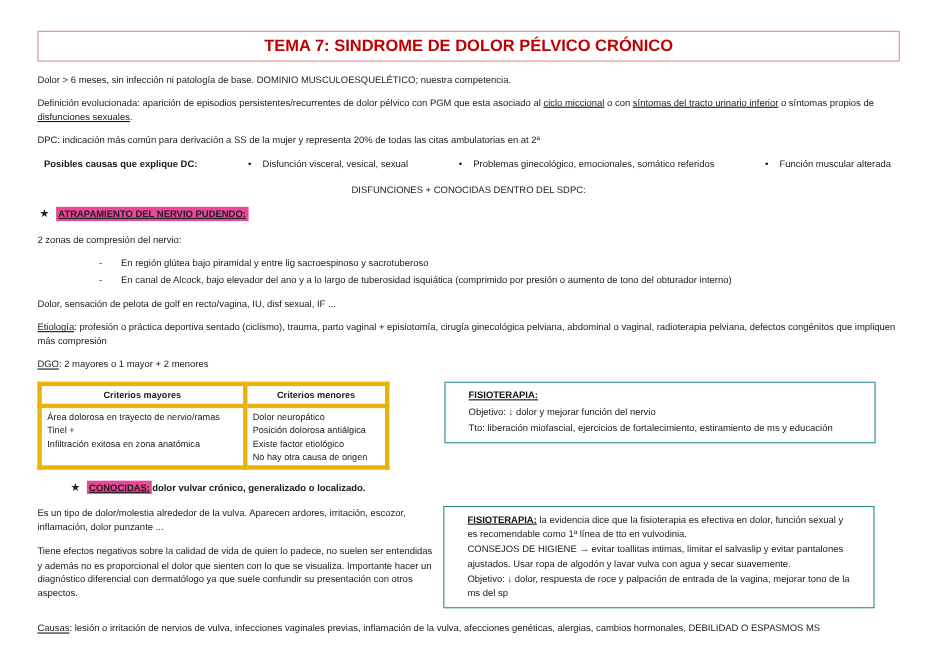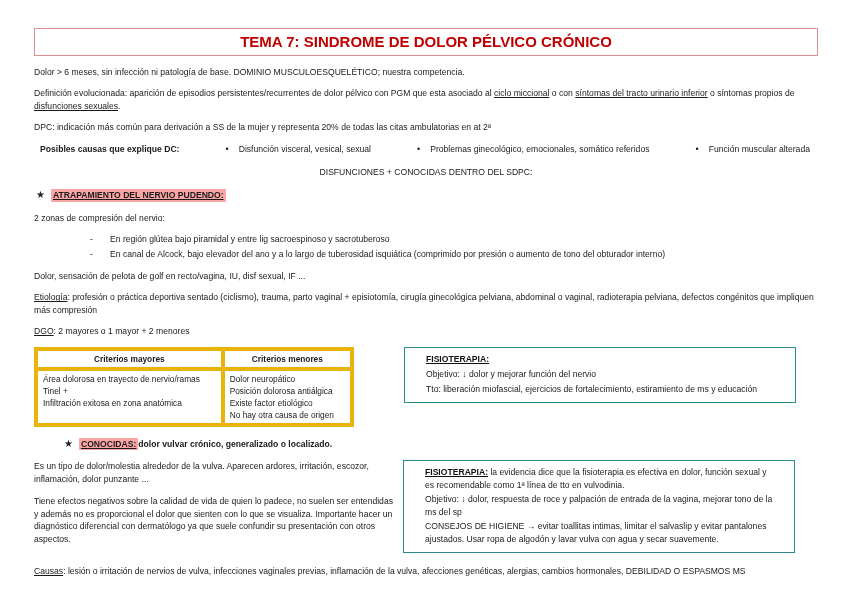--- a/index.html
+++ b/index.html
@@ -40,7 +40,7 @@
   .star-line { margin: 0 0 9px 0; display: flex; align-items: baseline; }
   .star { margin: 0 6px 0 2px; font-size: 10px; color: #222; }
   .hl {
-    background: #fca5a5;
+    background: #ec4899;
     text-decoration: underline;
     font-weight: 700;
     padding: 0 2px;

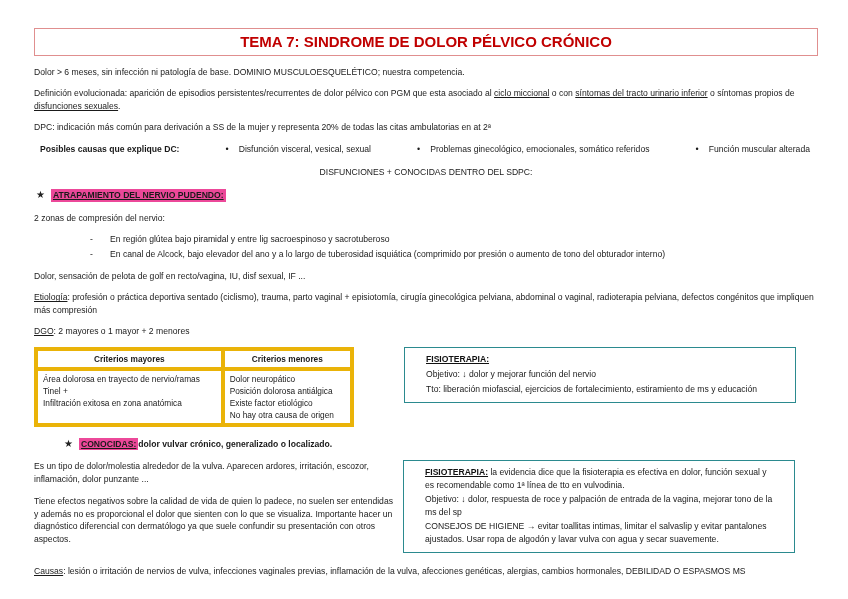--- a/index.html
+++ b/index.html
@@ -188,8 +188,8 @@
 
     <div class="teal-box vulvo-gap">
       <p><span class="box-title">FISIOTERAPIA:</span><span> la evidencia dice que la fisioterapia es efectiva en dolor, función sexual y es recomendable como 1ª línea de tto en vulvodinia.</span></p>
+      <p>CONSEJOS DE HIGIENE → evitar toallitas intimas, limitar el salvaslip y evitar pantalones ajustados. Usar ropa de algodón y lavar vulva con agua y secar suavemente.</p>
       <p>Objetivo: ↓ dolor, respuesta de roce y palpación de entrada de la vagina, mejorar tono de la ms del sp</p>
-      <p>CONSEJOS DE HIGIENE → evitar toallitas intimas, limitar el salvaslip y evitar pantalones ajustados. Usar ropa de algodón y lavar vulva con agua y secar suavemente.</p>
     </div>
   </div>
 

